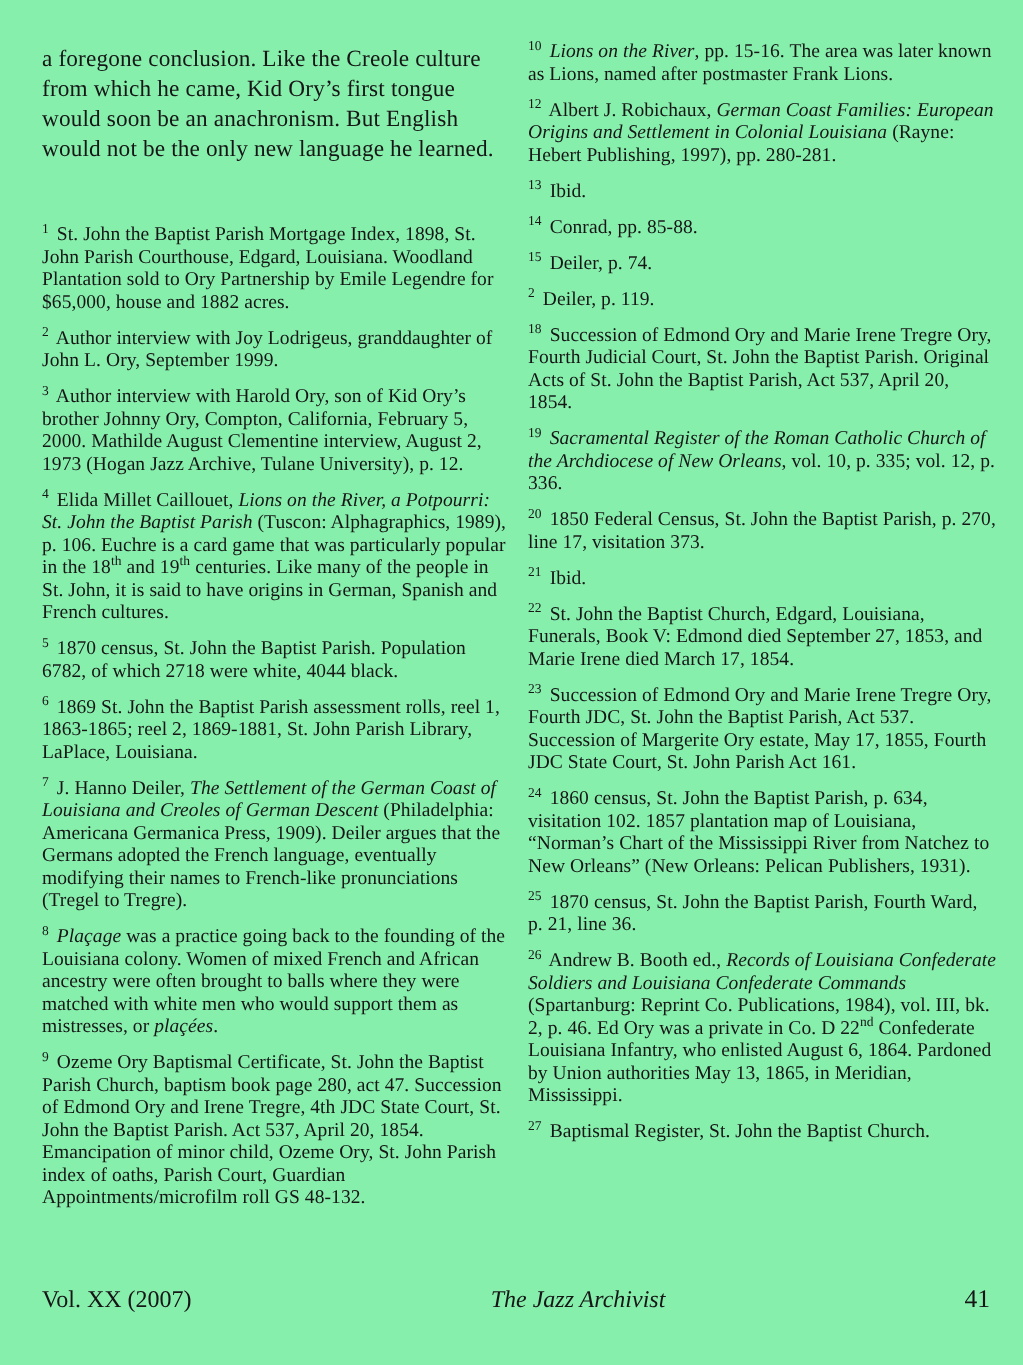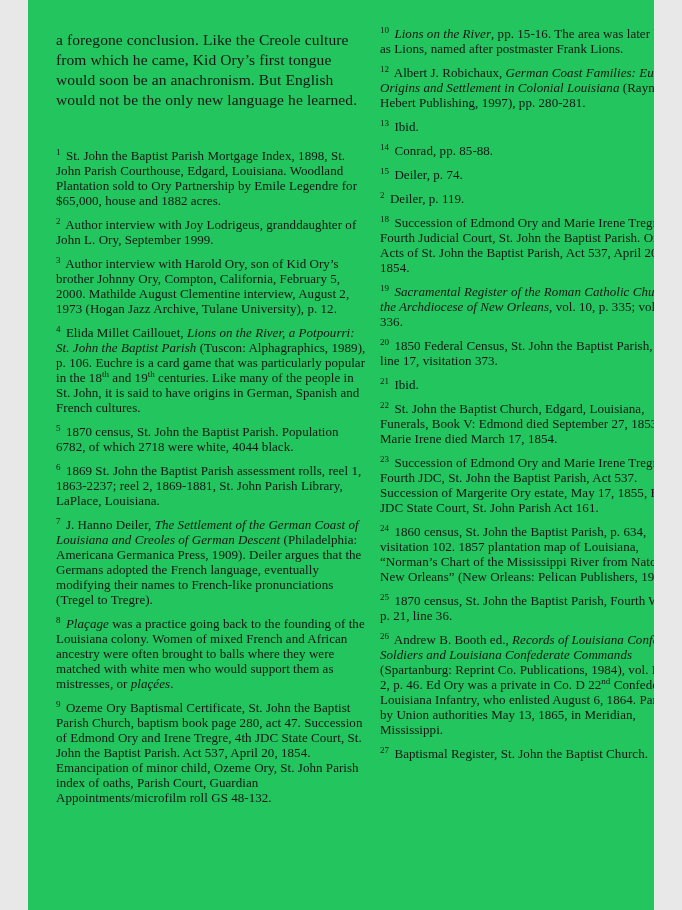--- a/index.html
+++ b/index.html
@@ -10,10 +10,10 @@
   }
   .page {
     position: relative;
-    width: 626px;
+    width: 682px;
     height: 910px;
     margin: 0 auto;
-    background: #22c55e;
+    background: #86efac;
     color: #161616;
     overflow: hidden;
   }

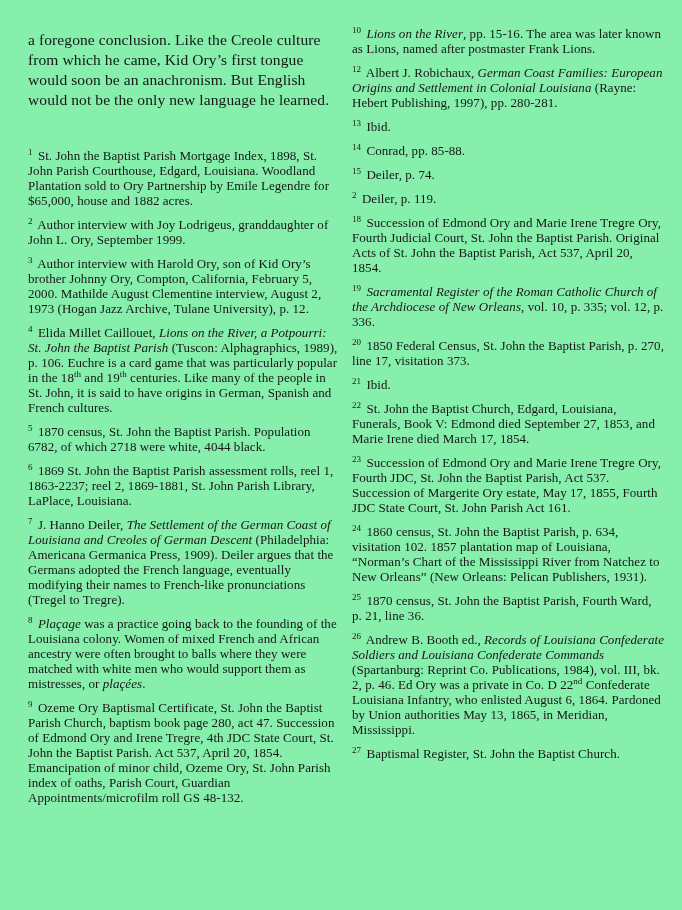--- a/index.html
+++ b/index.html
@@ -74,7 +74,7 @@
         <p class="footnote"><sup class="fn-num">3</sup> <span>Author interview with Harold Ory, son of Kid Ory’s brother Johnny Ory, Compton, California, February 5, 2000. Mathilde August Clementine interview, August 2, 1973 (Hogan Jazz Archive, Tulane University), p. 12.</span></p>
         <p class="footnote"><sup class="fn-num">4</sup> <span>Elida Millet Caillouet, </span><em>Lions on the River, a Potpourri: St. John the Baptist Parish</em><span> (Tuscon: Alphagraphics, 1989), p. 106. Euchre is a card game that was particularly popular in the 18</span><sup class="txt-sup">th</sup><span> and 19</span><sup class="txt-sup">th</sup><span> centuries. Like many of the people in St. John, it is said to have origins in German, Spanish and French cultures.</span></p>
         <p class="footnote"><sup class="fn-num">5</sup> <span>1870 census, St. John the Baptist Parish. Population 6782, of which 2718 were white, 4044 black.</span></p>
-        <p class="footnote"><sup class="fn-num">6</sup> <span>1869 St. John the Baptist Parish assessment rolls, reel 1, 1863-2237; reel 2, 1869-1881, St. John Parish Library, LaPlace, Louisiana.</span></p>
+        <p class="footnote"><sup class="fn-num">6</sup> <span>1869 St. John the Baptist Parish assessment rolls, reel 1, 1863-1865; reel 2, 1869-1881, St. John Parish Library, LaPlace, Louisiana.</span></p>
         <p class="footnote"><sup class="fn-num">7</sup> <span>J. Hanno Deiler, </span><em>The Settlement of the German Coast of Louisiana and Creoles of German Descent</em><span> (Philadelphia: Americana Germanica Press, 1909). Deiler argues that the Germans adopted the French language, eventually modifying their names to French-like pronunciations (Tregel to Tregre).</span></p>
         <p class="footnote"><sup class="fn-num">8</sup> <em>Plaçage</em><span> was a practice going back to the founding of the Louisiana colony. Women of mixed French and African ancestry were often brought to balls where they were matched with white men who would support them as mistresses, or </span><em>plaçées</em><span>.</span></p>
         <p class="footnote"><sup class="fn-num">9</sup> <span>Ozeme Ory Baptismal Certificate, St. John the Baptist Parish Church, baptism book page 280, act 47.  Succession of Edmond Ory and Irene Tregre, 4th JDC State Court, St. John the Baptist Parish. Act 537, April 20, 1854. Emancipation of minor child, Ozeme Ory, St. John Parish index of oaths, Parish Court, Guardian Appointments/microfilm roll GS 48-132.</span></p>

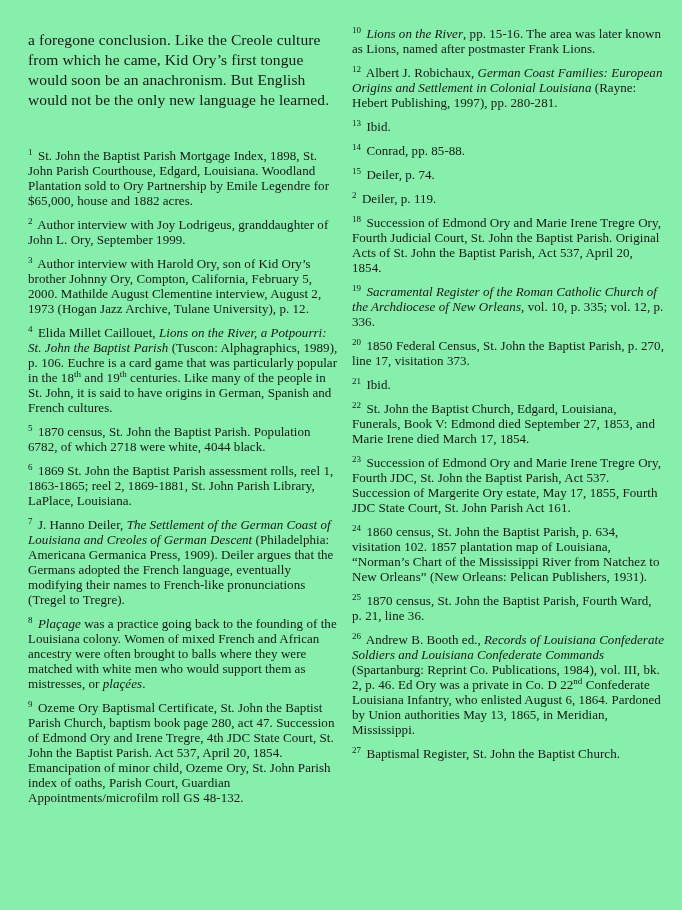--- a/index.html
+++ b/index.html
@@ -102,6 +102,11 @@
       </div>
   </div>
 
+  <div class="footer">
+    <span>Vol. XX (2007)</span>
+    <span class="italic">The Jazz Archivist</span>
+    <span class="pagenum">41</span>
+  </div>
 
 </div>
 

